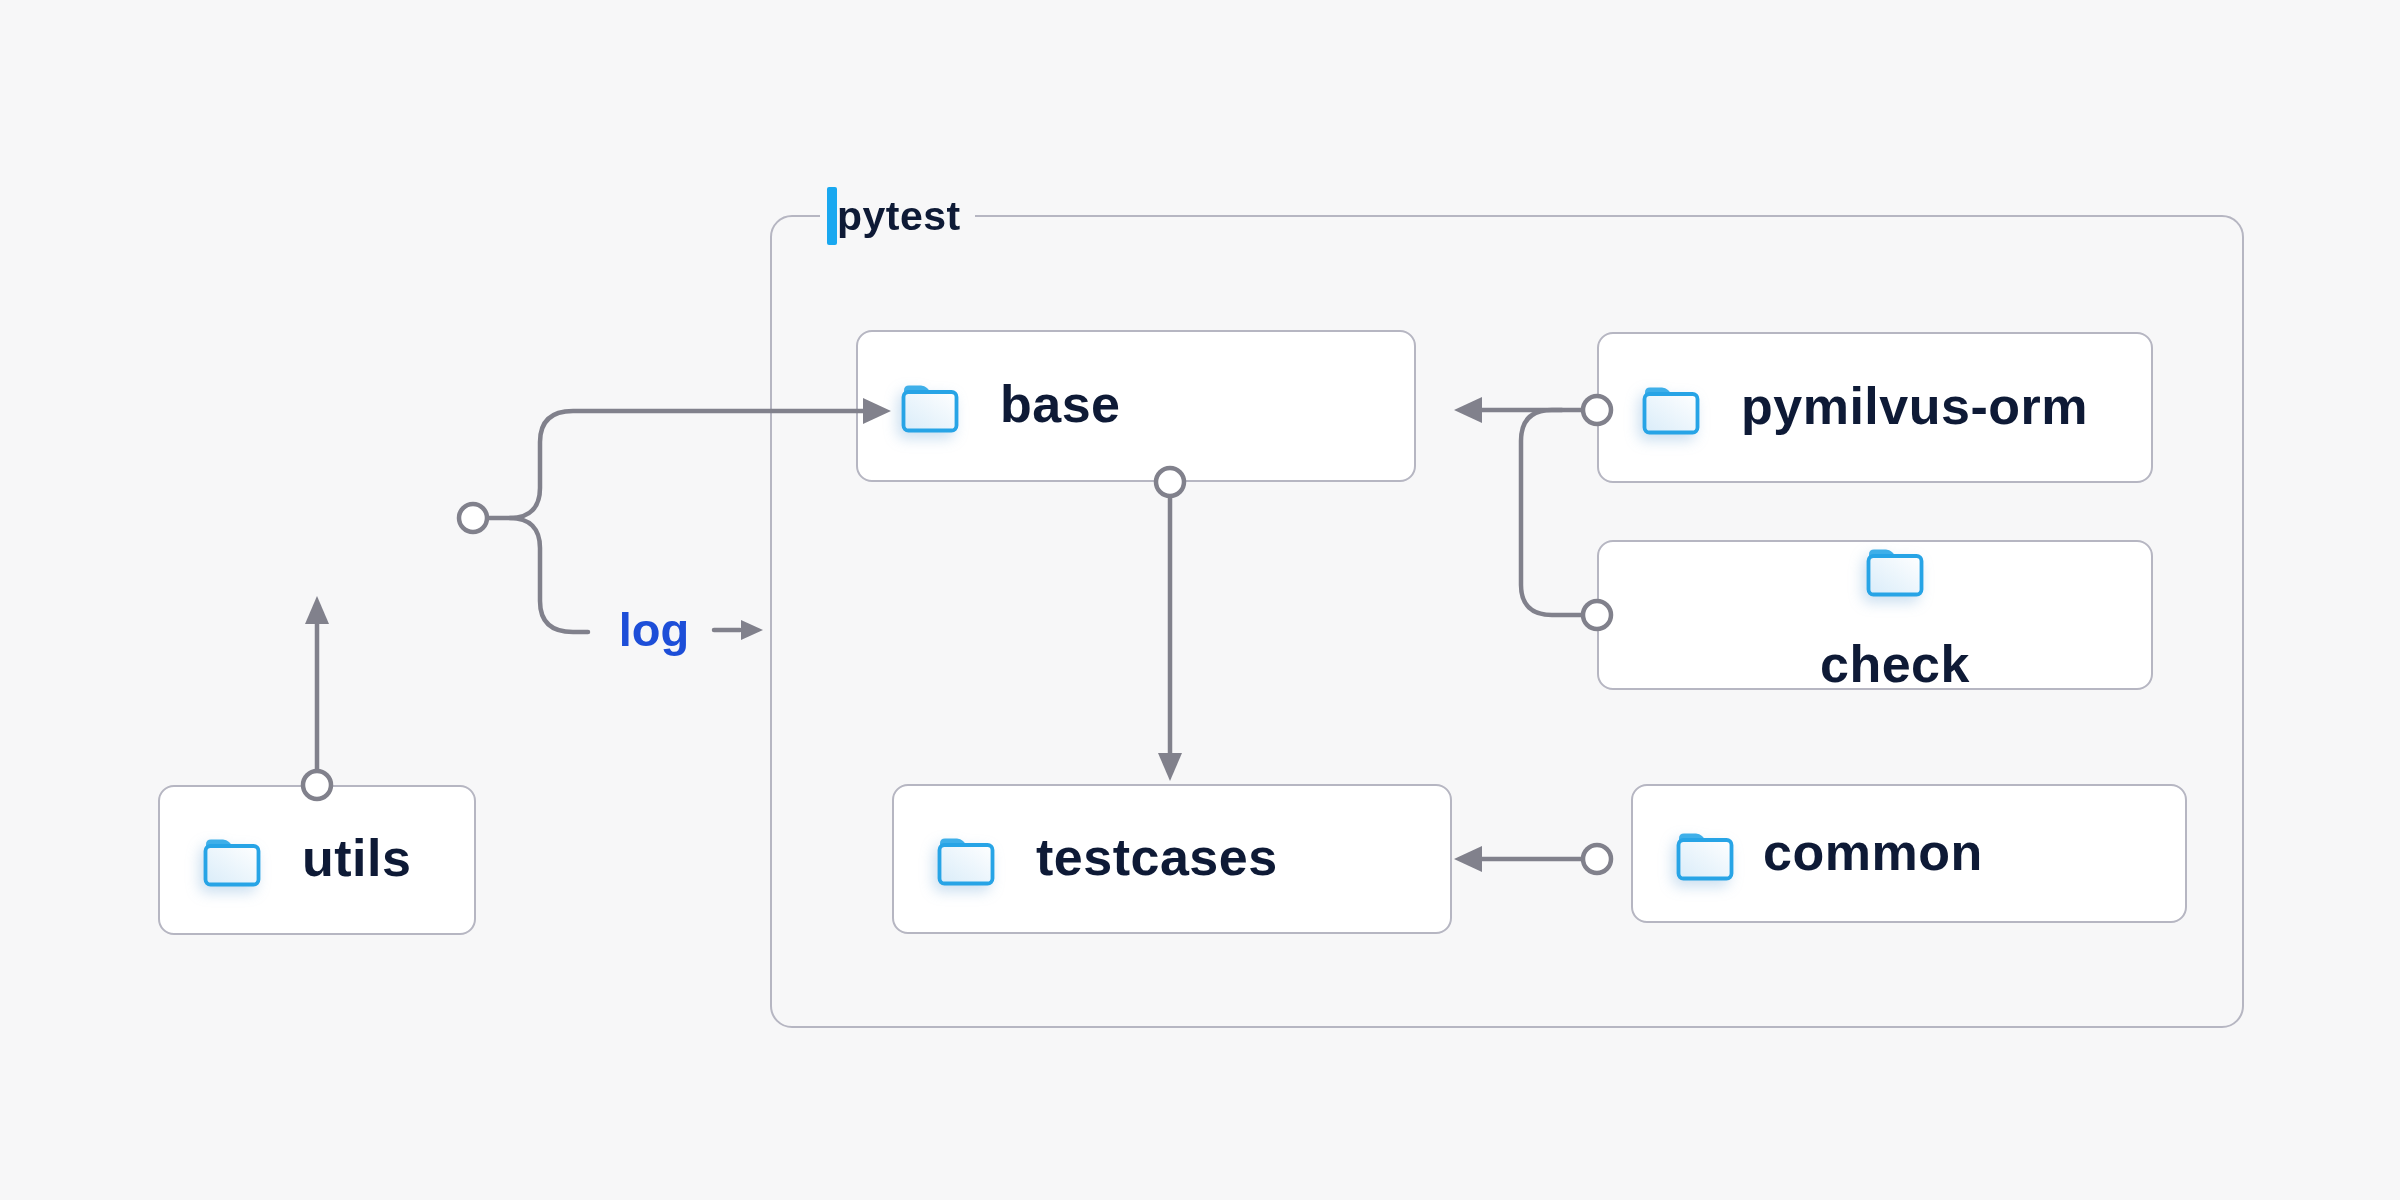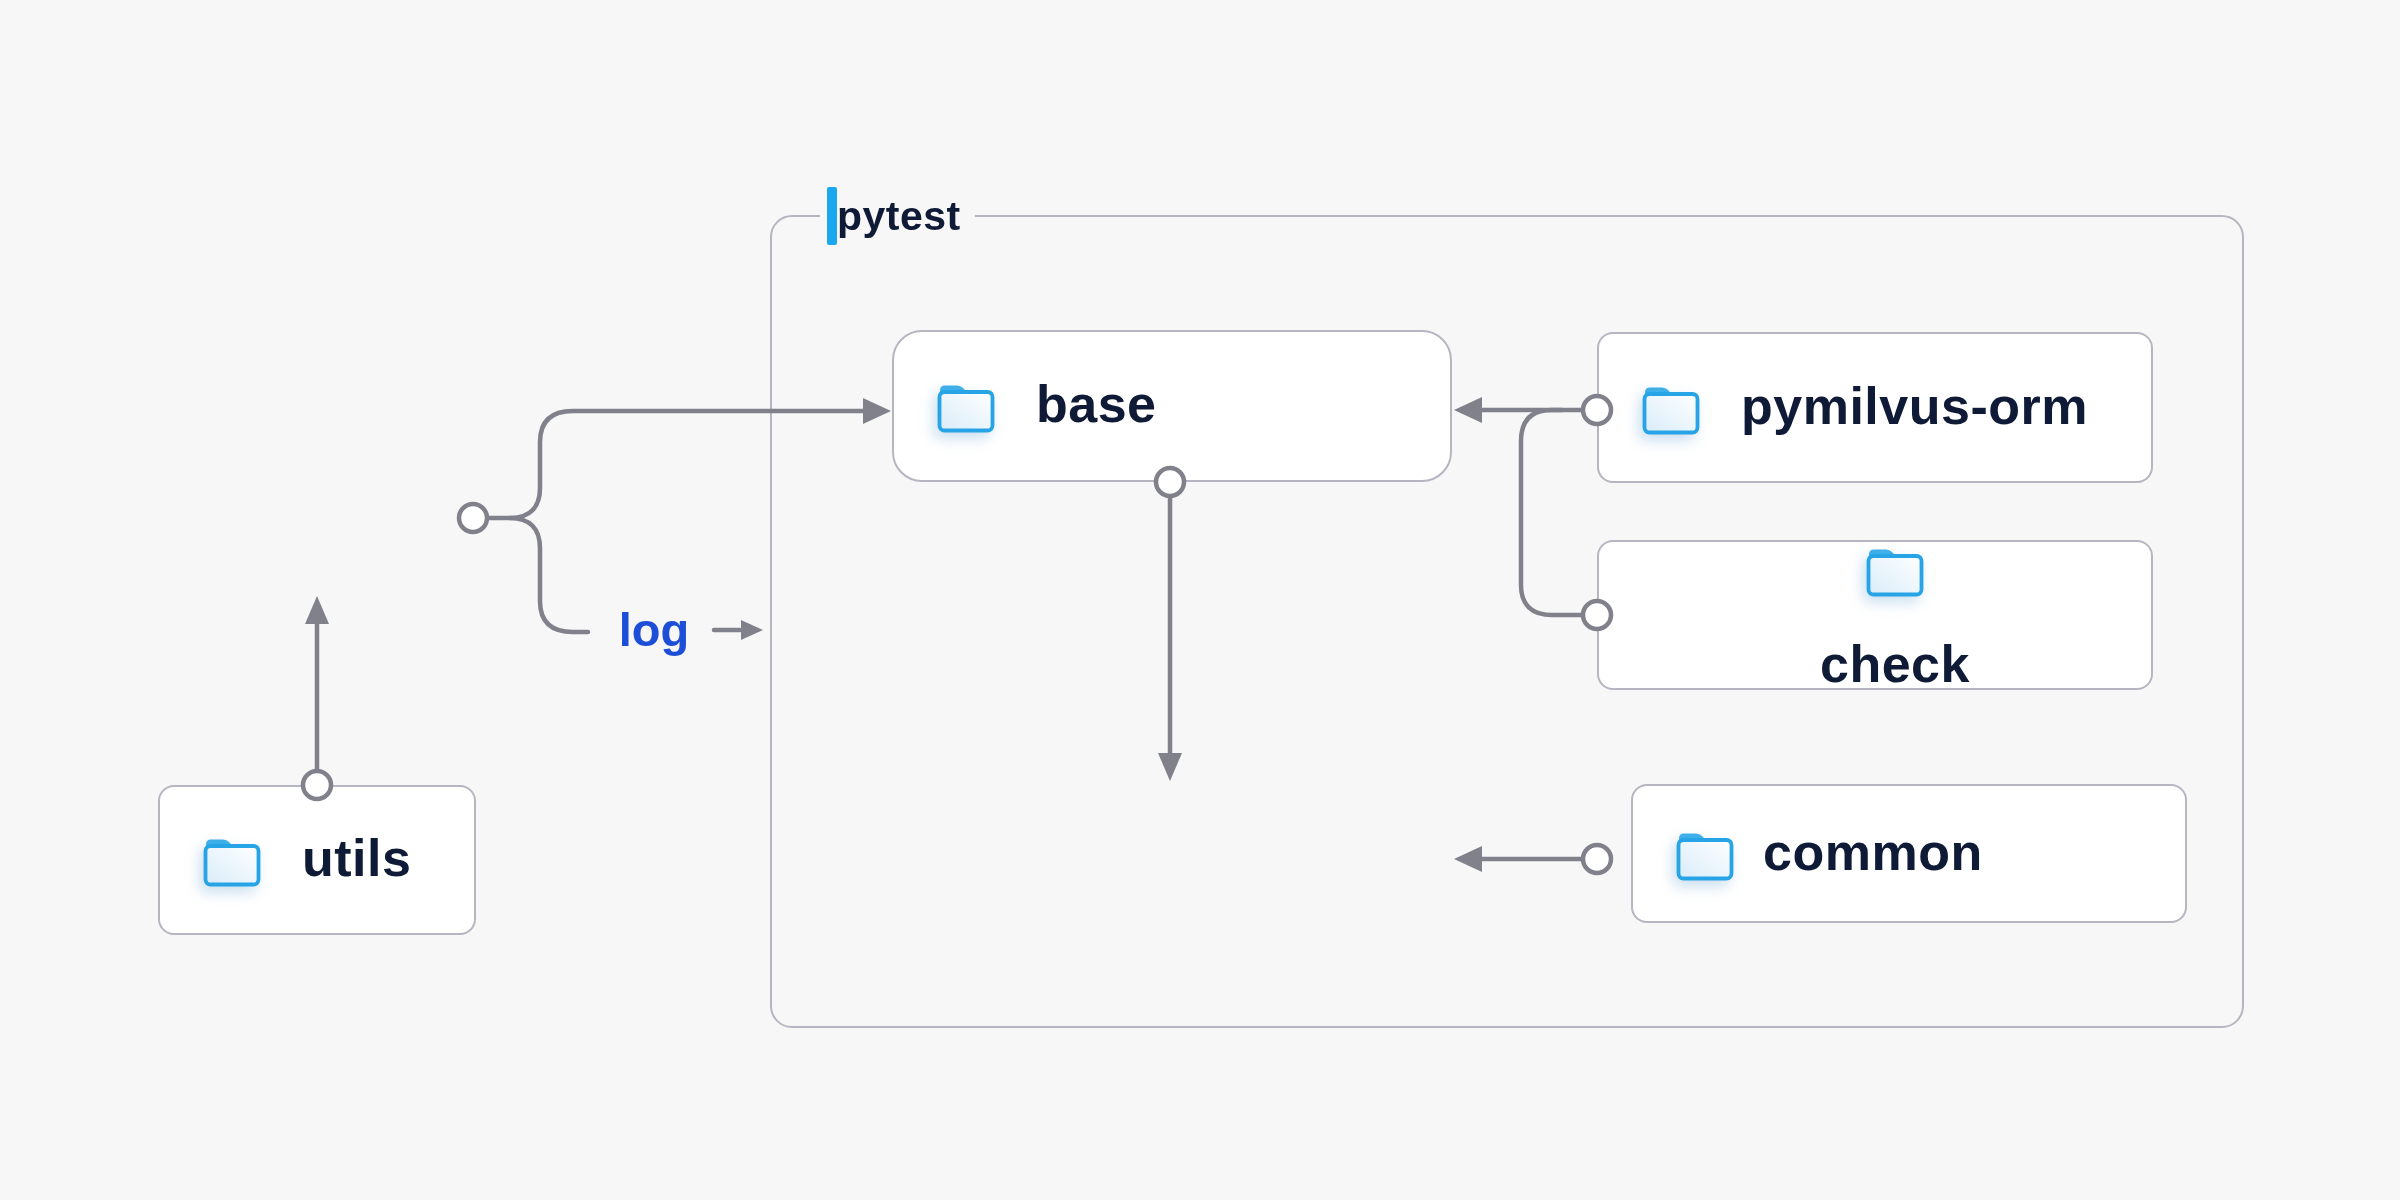--- a/index.html
+++ b/index.html
@@ -77,7 +77,7 @@
 
   .node-utils     { left: 158px; top: 443px; width: 315px; height: 150px; }
   .node-config    { left: 158px; top: 785px; width: 318px; height: 150px; }
-  .node-base      { left: 892px; top: 330px; width: 560px; height: 152px; border-radius: 30px; }
+  .node-base      { left: 856px; top: 330px; width: 560px; height: 152px; }
   .node-testcases { left: 892px; top: 784px; width: 560px; height: 150px; }
   .node-pymilvus  { left: 1597px; top: 332px; width: 556px; height: 151px; }
   .node-check     { left: 1597px; top: 540px; width: 556px; height: 150px; flex-direction: column; }

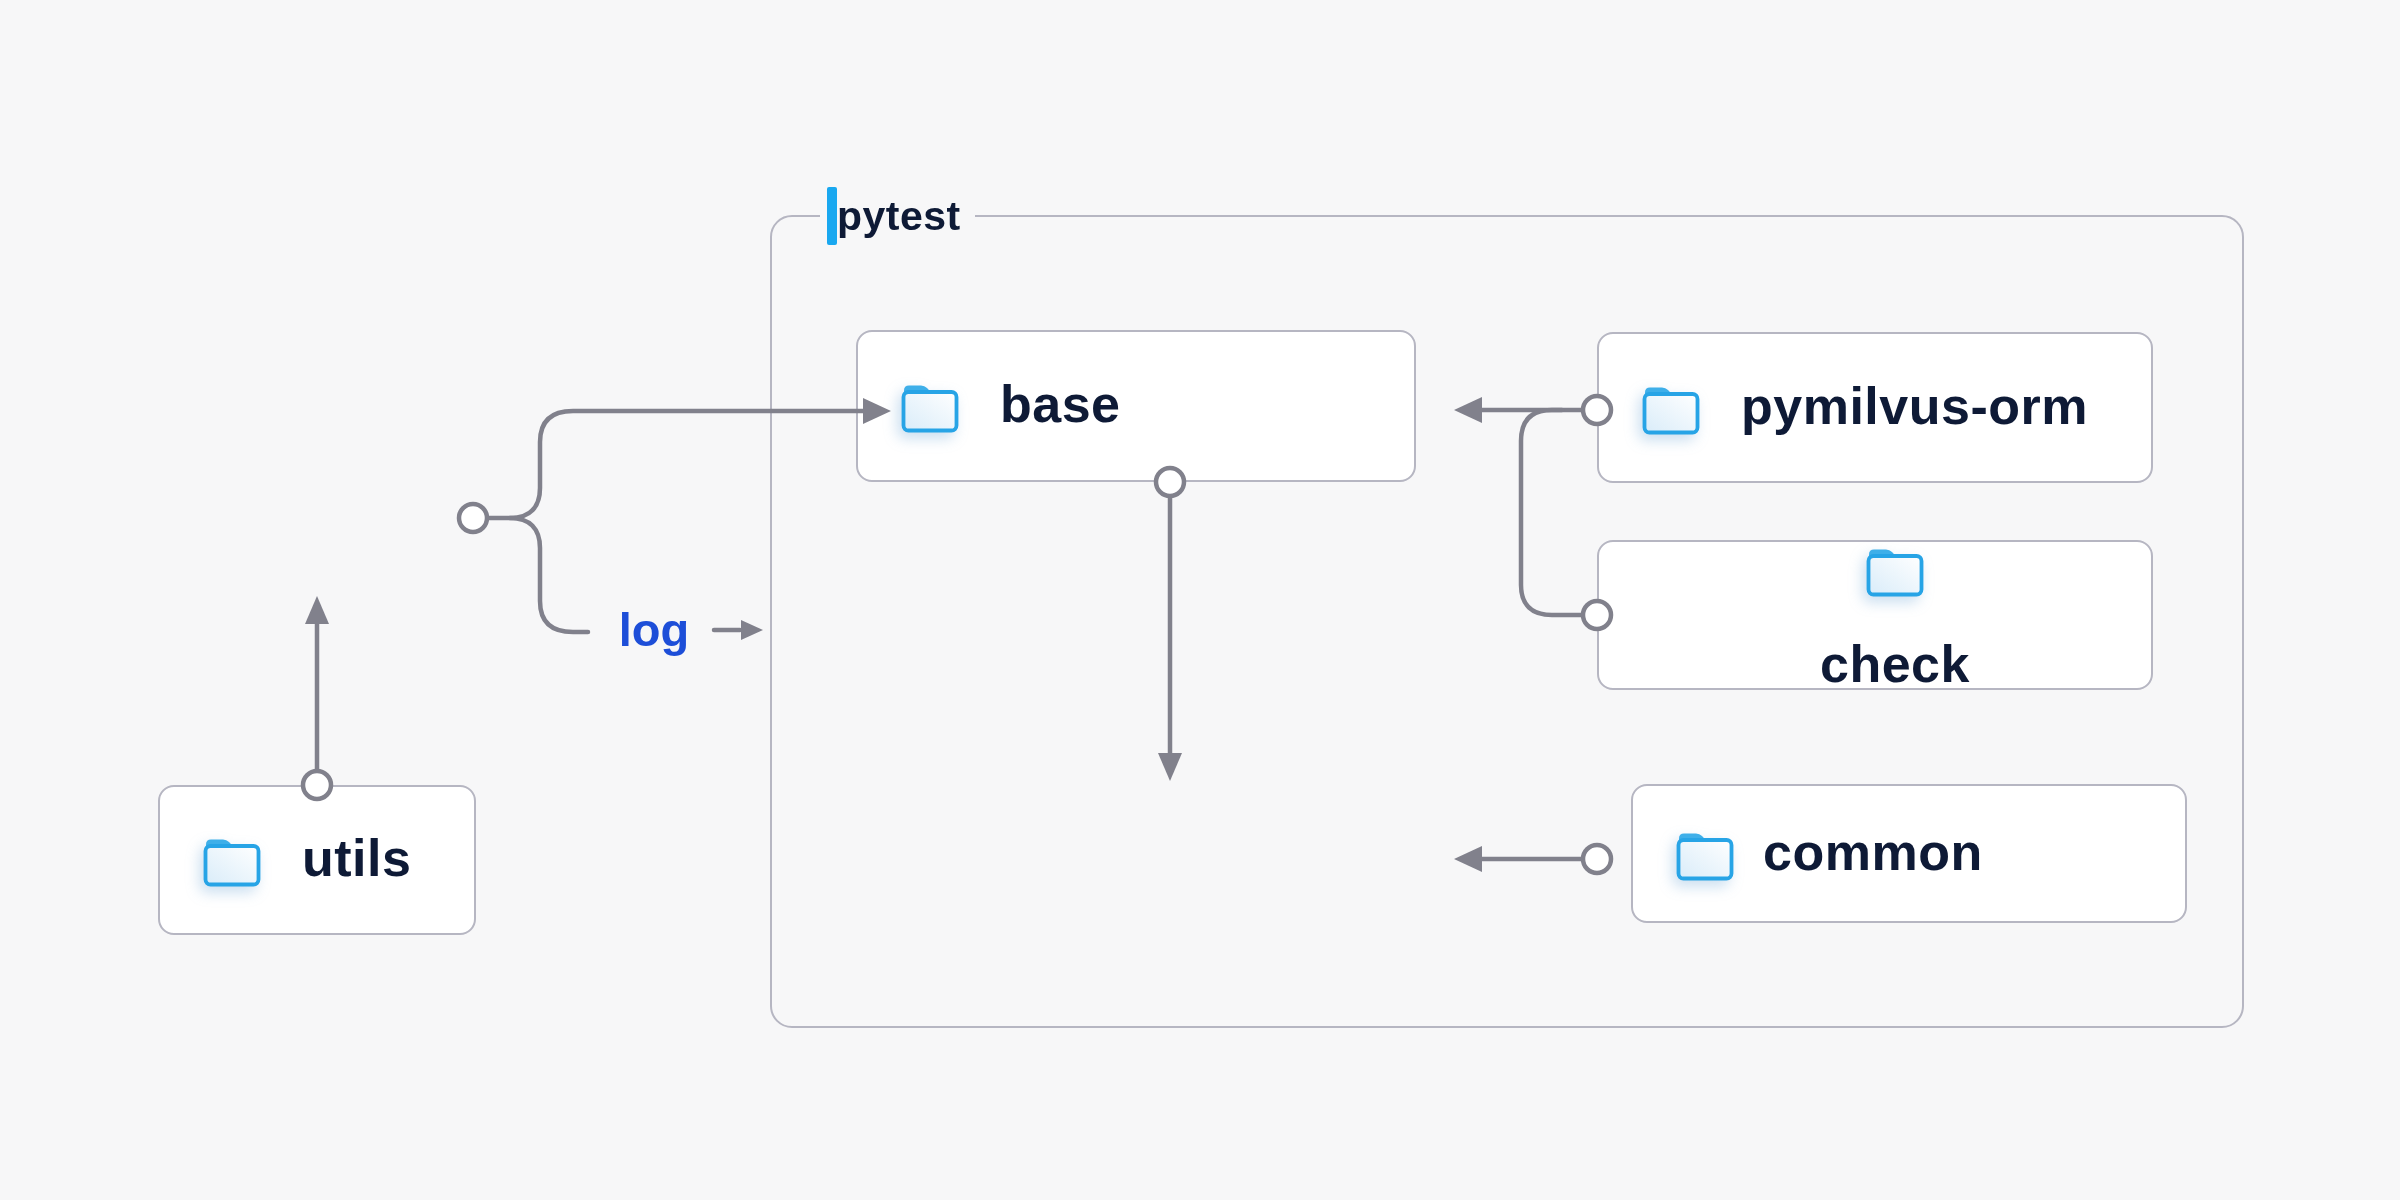--- a/index.html
+++ b/index.html
@@ -173,6 +173,13 @@
     <span class="node-label">base</span>
   </div>
 
+  <div class="node node-testcases">
+    <svg class="folder-icon" viewBox="0 0 64 56">
+      <path d="M6 22 V12.5 Q6 7.5 11 7.5 h12 q3.5 0 6 2.6 l7 7.4 z" fill="#3eafe9"></path>
+      <rect x="5.5" y="14" width="53" height="38.5" rx="5" fill="url(#folderGrad)" stroke="#27a4e6" stroke-width="3.8"></rect>
+    </svg>
+    <span class="node-label">testcases</span>
+  </div>
 
   <div class="node node-pymilvus">
     <svg class="folder-icon" viewBox="0 0 64 56">

